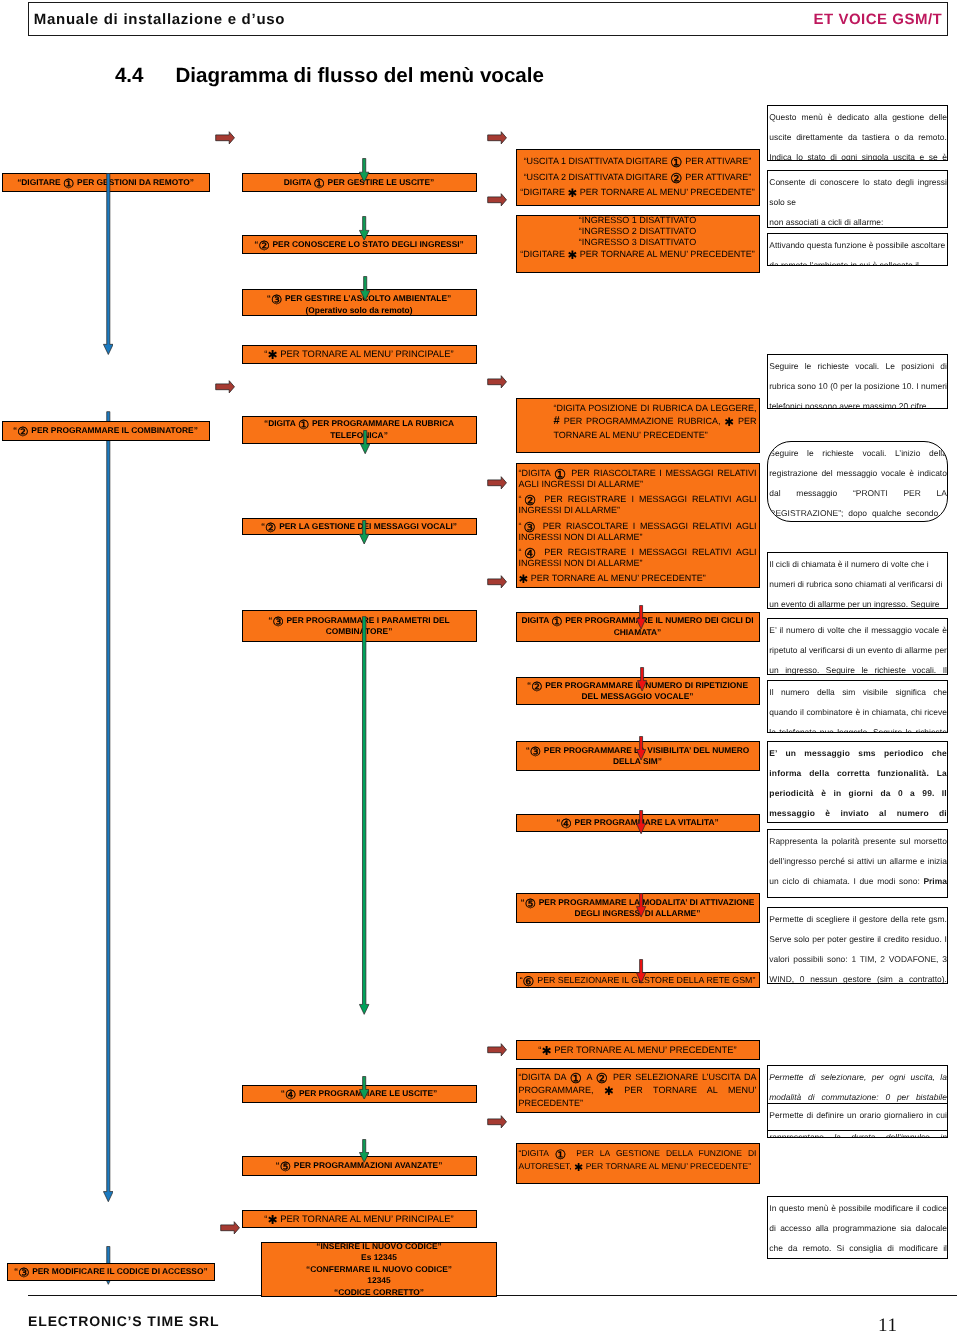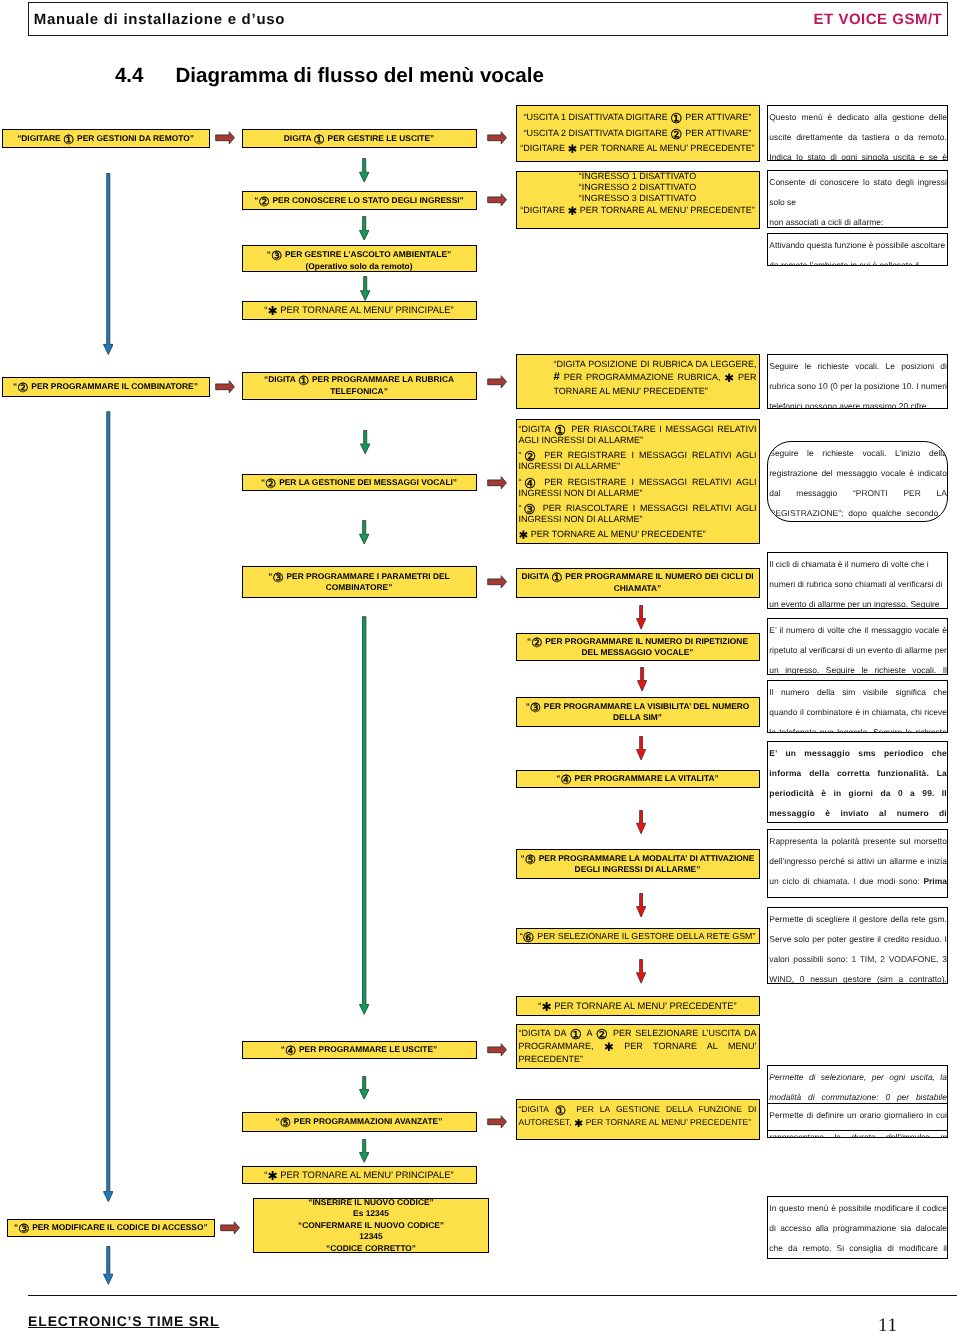--- a/index.html
+++ b/index.html
@@ -15,7 +15,7 @@
 #ftr-line{left:27.6px;top:1295.3px;width:929.4px;height:0;border-top:1.5px solid #111;}
 #ftr-left{left:28.1px;top:1313px;font-weight:bold;font-size:14px;color:#0f0f0f;letter-spacing:0.85px;text-decoration:underline;}
 #ftr-right{left:878px;top:1315px;font-size:19px;color:#0f0f0f;font-family:"Liberation Serif",serif;letter-spacing:0.6px;}
-.box{position:absolute;border:1.4px solid #000;background:#fde047;display:flex;align-items:center;justify-content:center;text-align:center;box-sizing:border-box;}
+.box{position:absolute;border:1.4px solid #000;background:#f97316;display:flex;align-items:center;justify-content:center;text-align:center;box-sizing:border-box;margin-top:44px;}
 .box>.t{width:100%;padding:0 2px;}
 .lbl{font-weight:bold;font-size:8.4px;color:#000;line-height:11.5px;}
 .lblr{font-weight:normal;font-size:9.4px;color:#000;line-height:12px;}

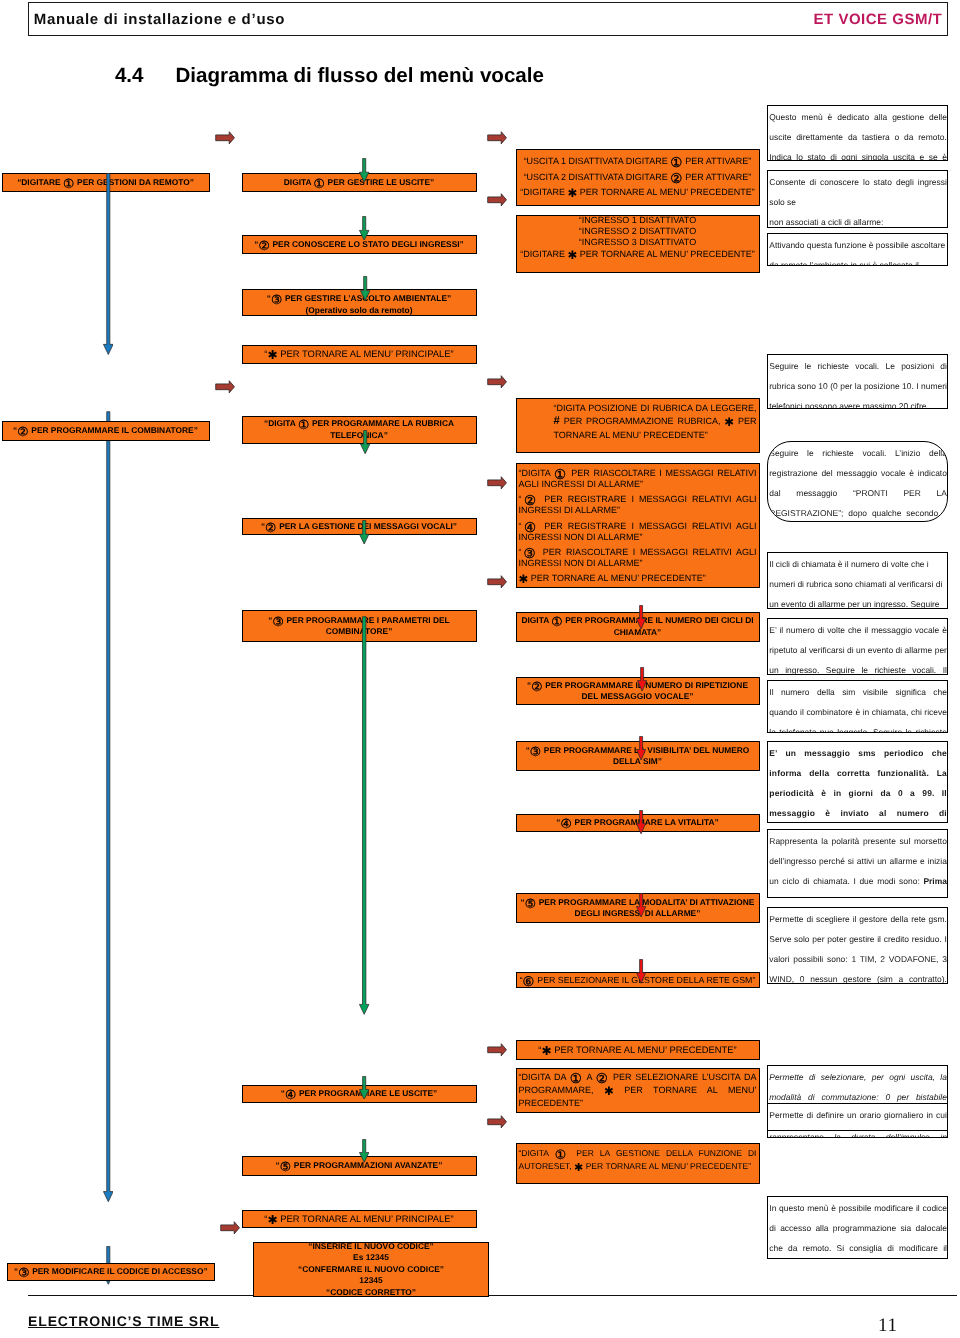--- a/index.html
+++ b/index.html
@@ -146,8 +146,8 @@
   <div class="t detj" style="line-height:11.2px;padding-top:4px;">
         <div class="pp">“DIGITA <span class="cn">①</span> PER RIASCOLTARE I MESSAGGI RELATIVI AGLI INGRESSI DI ALLARME”</div>
         <div class="pp">“<span class="cn">②</span> PER REGISTRARE I MESSAGGI RELATIVI AGLI INGRESSI DI ALLARME”</div>
+        <div class="pp">“<span class="cn">③</span> PER RIASCOLTARE I MESSAGGI RELATIVI AGLI INGRESSI NON DI ALLARME”</div>
         <div class="pp">“<span class="cn">④</span> PER REGISTRARE I MESSAGGI RELATIVI AGLI INGRESSI NON DI ALLARME”</div>
-        <div class="pp">“<span class="cn">③</span> PER RIASCOLTARE I MESSAGGI RELATIVI AGLI INGRESSI NON DI ALLARME”</div>
         <div class="pp"><span class="ast">✱</span> PER TORNARE AL MENU’ PRECEDENTE”</div>
       </div>
 </div>

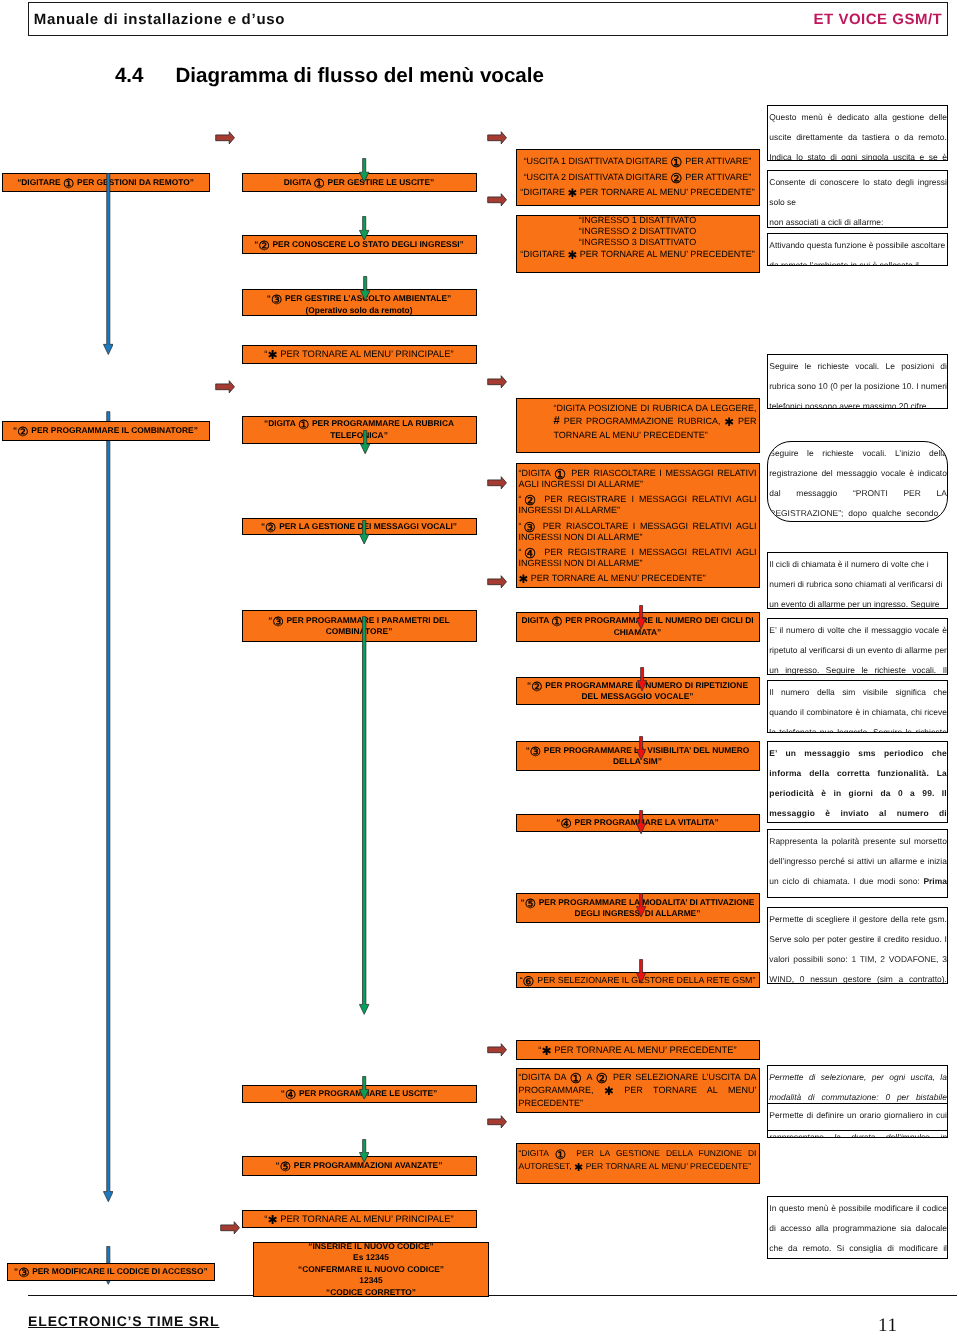--- a/index.html
+++ b/index.html
@@ -262,7 +262,7 @@
 <svg class="abs" style="left:220px;top:1221.2px;" width="20.2" height="13.6" viewBox="0 0 40.4 27.2">
   <path d="M1.4 7.8 H28.4 V1.4 L39.0 13.6 L28.4 25.8 V19.4 H1.4 Z" fill="#a63b32" stroke="#231f20" stroke-width="1.5" stroke-linejoin="miter"></path>
 </svg>
-<div class="box" style="left:253px;top:1198.1px;width:236px;height:55px;">
+<div class="box" style="left:261px;top:1198.1px;width:236px;height:55px;">
   <div class="t lbl" style="">“INSERIRE IL NUOVO CODICE”<br>Es 12345<br>“CONFERMARE IL NUOVO CODICE”<br>12345<br>“CODICE CORRETTO”</div>
 </div>
 <div class="note" style="left:767.3px;top:1196px;width:180.6px;height:62.9px;">

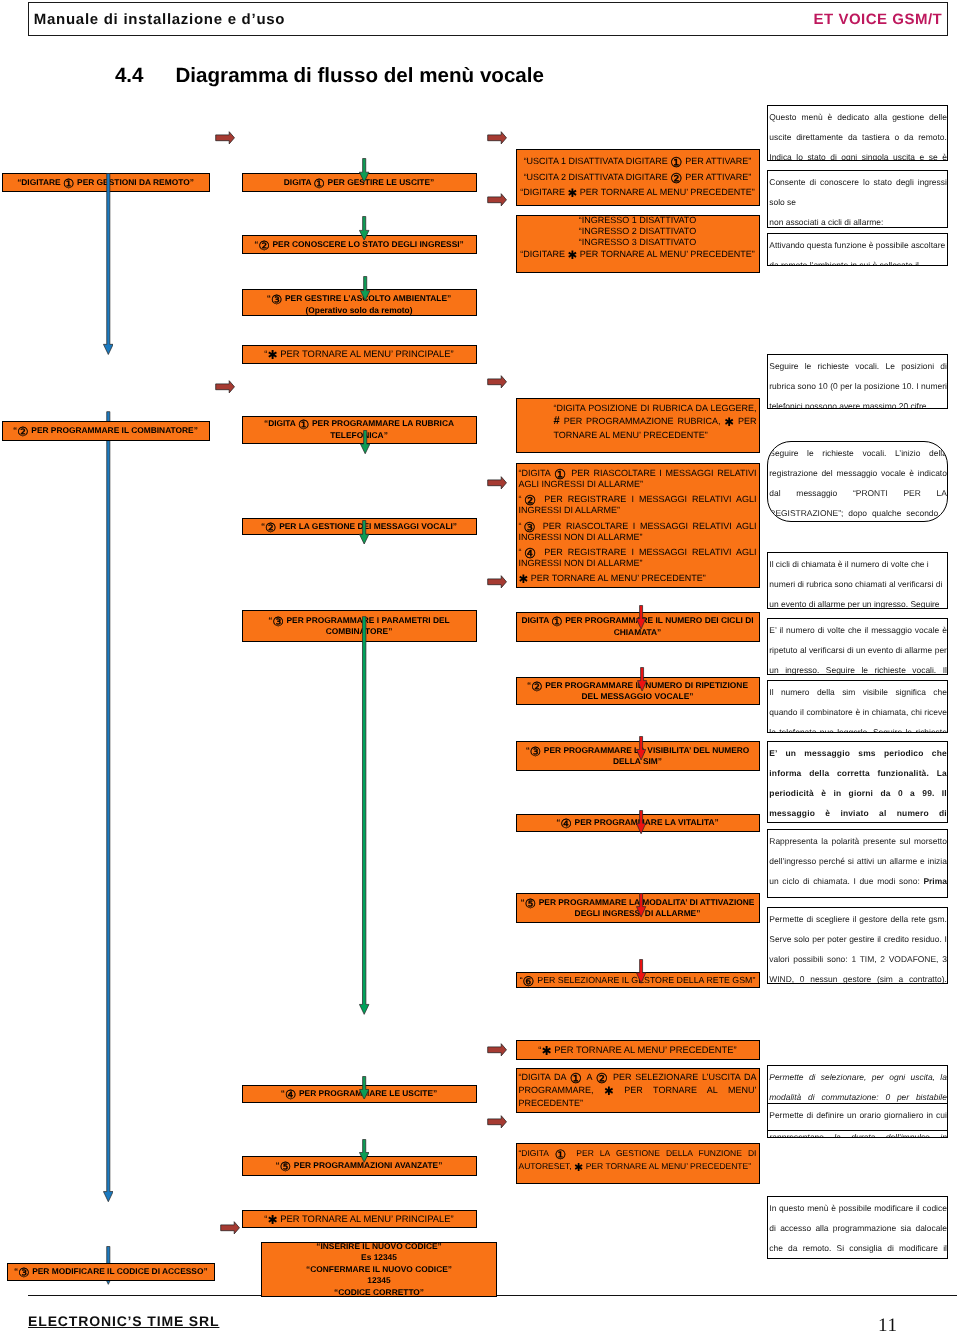--- a/index.html
+++ b/index.html
@@ -13,7 +13,7 @@
 #sec-num{position:absolute;left:0;top:0;}
 #sec-title{position:absolute;left:60.6px;top:0;}
 #ftr-line{left:27.6px;top:1295.3px;width:929.4px;height:0;border-top:1.5px solid #111;}
-#ftr-left{left:28.1px;top:1313px;font-weight:bold;font-size:14px;color:#0f0f0f;letter-spacing:0.85px;text-decoration:underline;}
+#ftr-left{left:28.1px;top:1313px;font-weight:bold;font-size:14px;color:#0f0f0f;letter-spacing:0.85px;}
 #ftr-right{left:878px;top:1315px;font-size:19px;color:#0f0f0f;font-family:"Liberation Serif",serif;letter-spacing:0.6px;}
 .box{position:absolute;border:1.4px solid #000;background:#f97316;display:flex;align-items:center;justify-content:center;text-align:center;box-sizing:border-box;margin-top:44px;}
 .box>.t{width:100%;padding:0 2px;}

